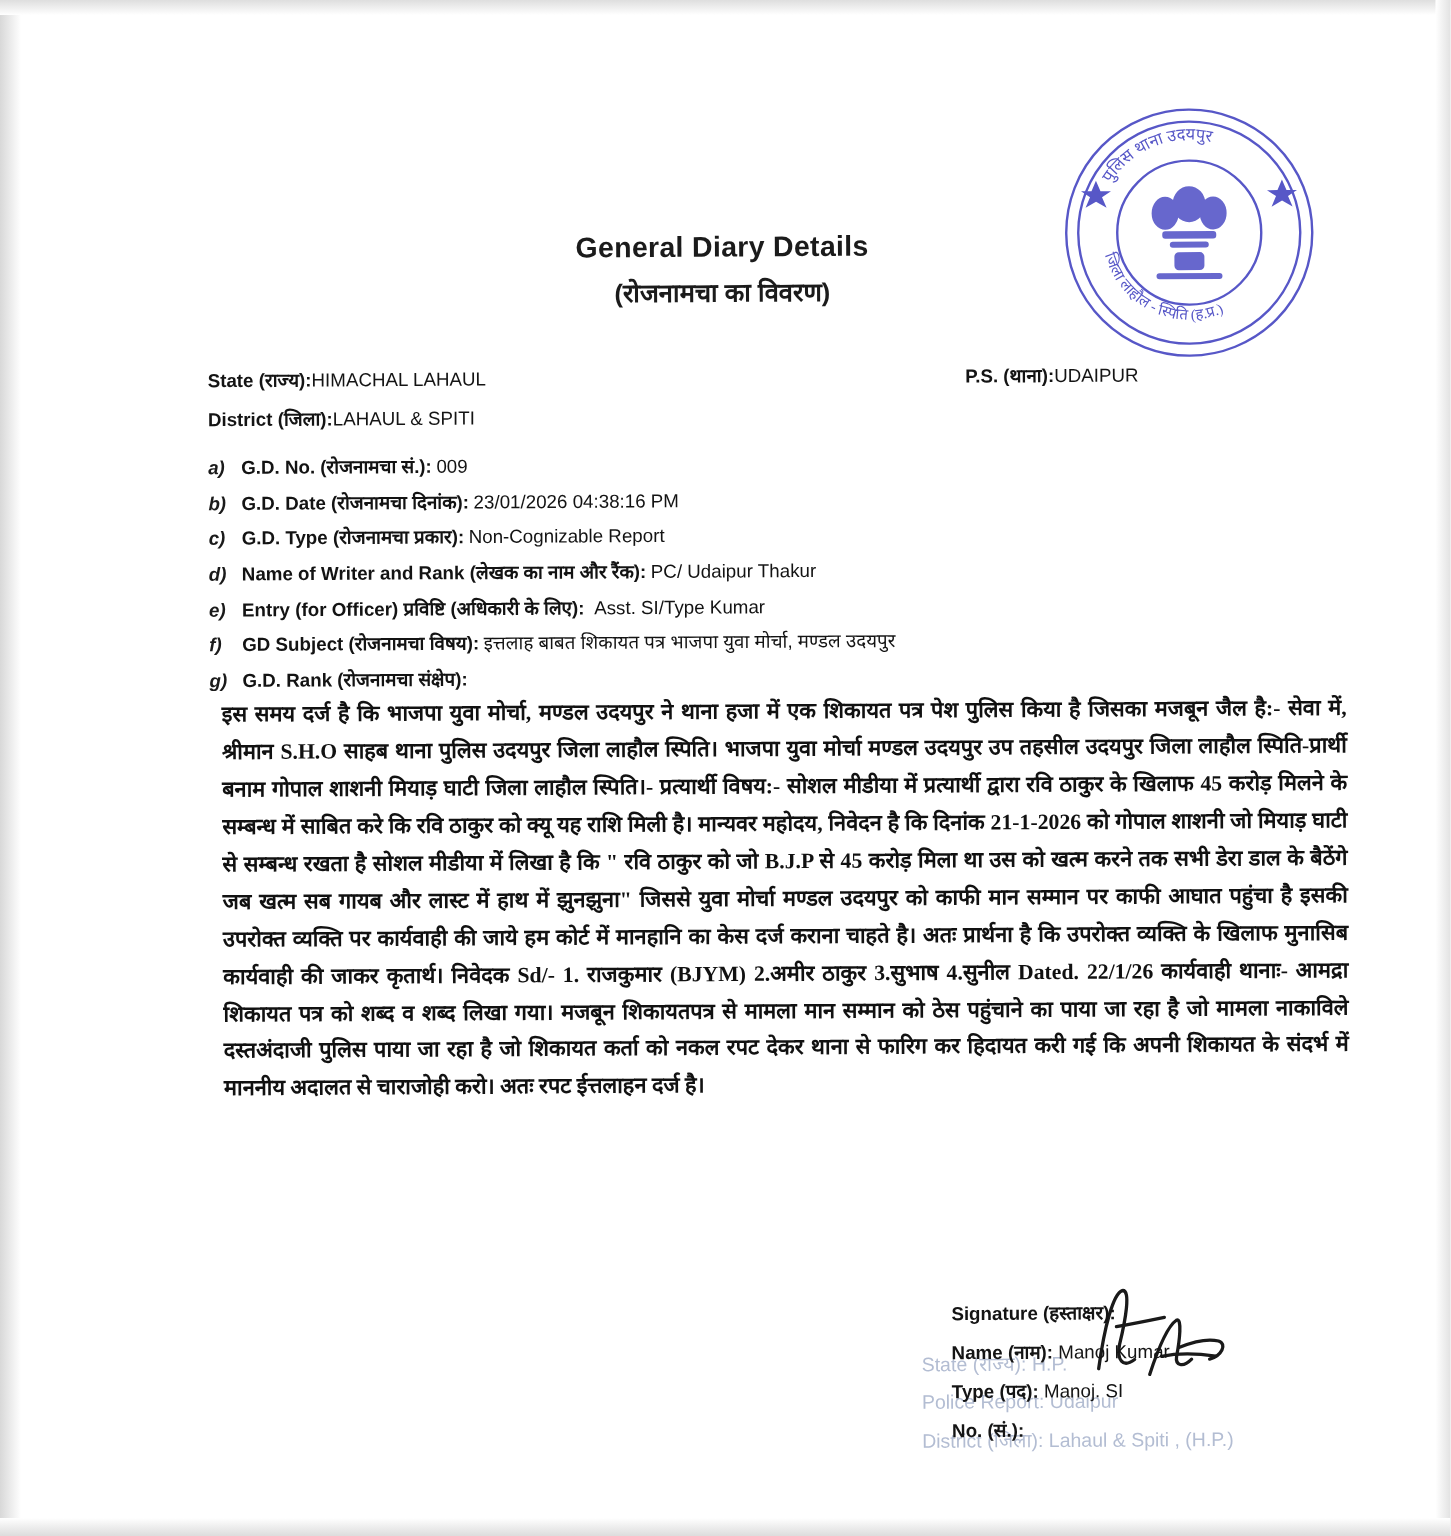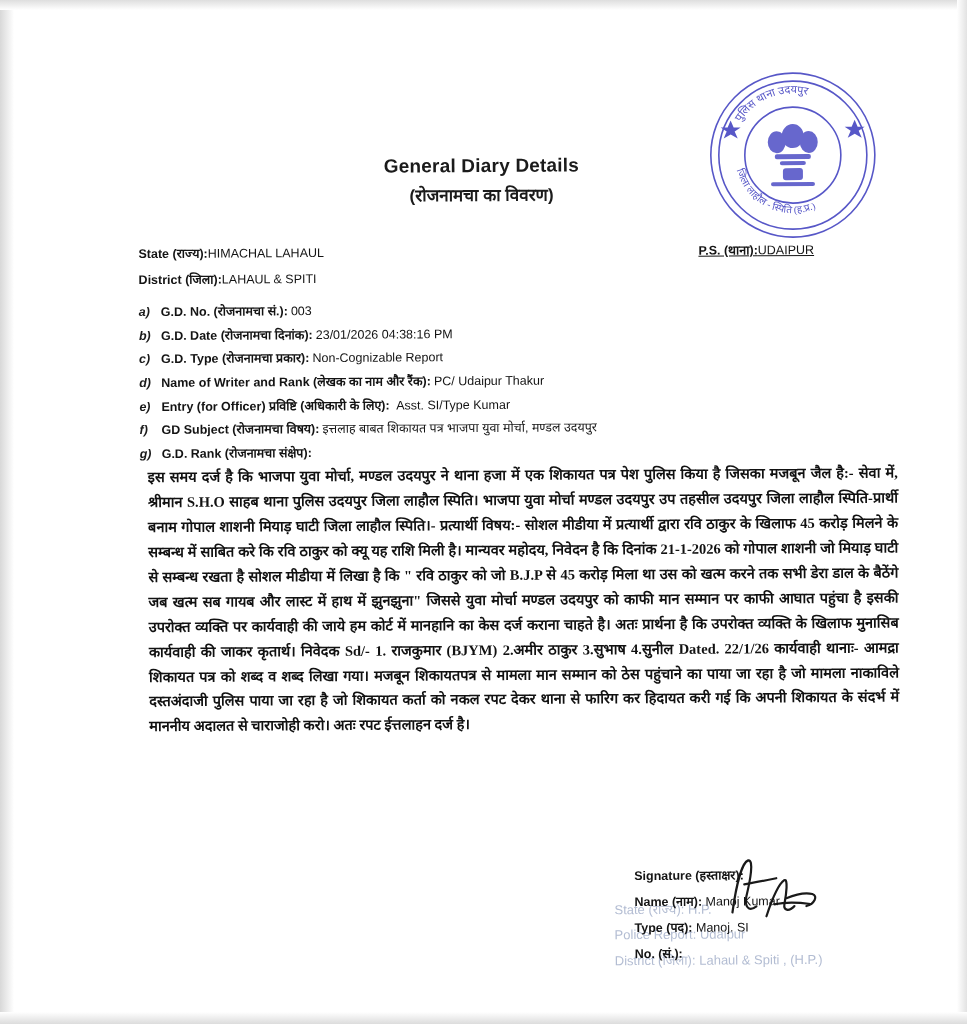--- a/index.html
+++ b/index.html
@@ -92,7 +92,7 @@
     font-weight: bold;
   }
   .state-row { left: 140px; top: 243px; }
-  .ps-row { left: 700px; top: 243px; text-decoration: underline; }
+  .ps-row { left: 645px; top: 243px; }
   .district-row { left: 140px; top: 269px; }
 
   .field-list {

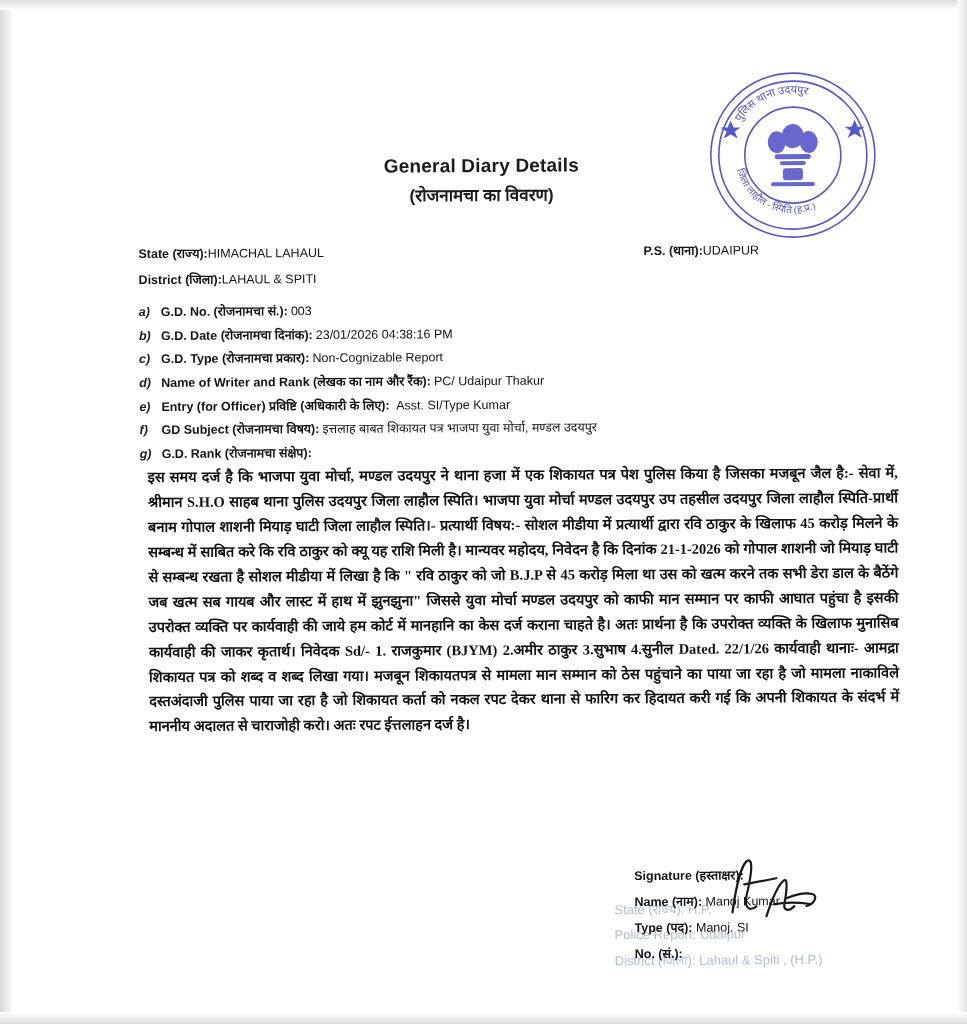--- a/index.html
+++ b/index.html
@@ -237,7 +237,7 @@
       <div class="field">
         <span class="field-letter">a)</span>
         <span class="field-key">G.D. No. (रोजनामचा सं.):</span>
-        <span class="field-val">003</span>
+        <span class="field-val">009</span>
       </div>
       <div class="field">
         <span class="field-letter">b)</span>

